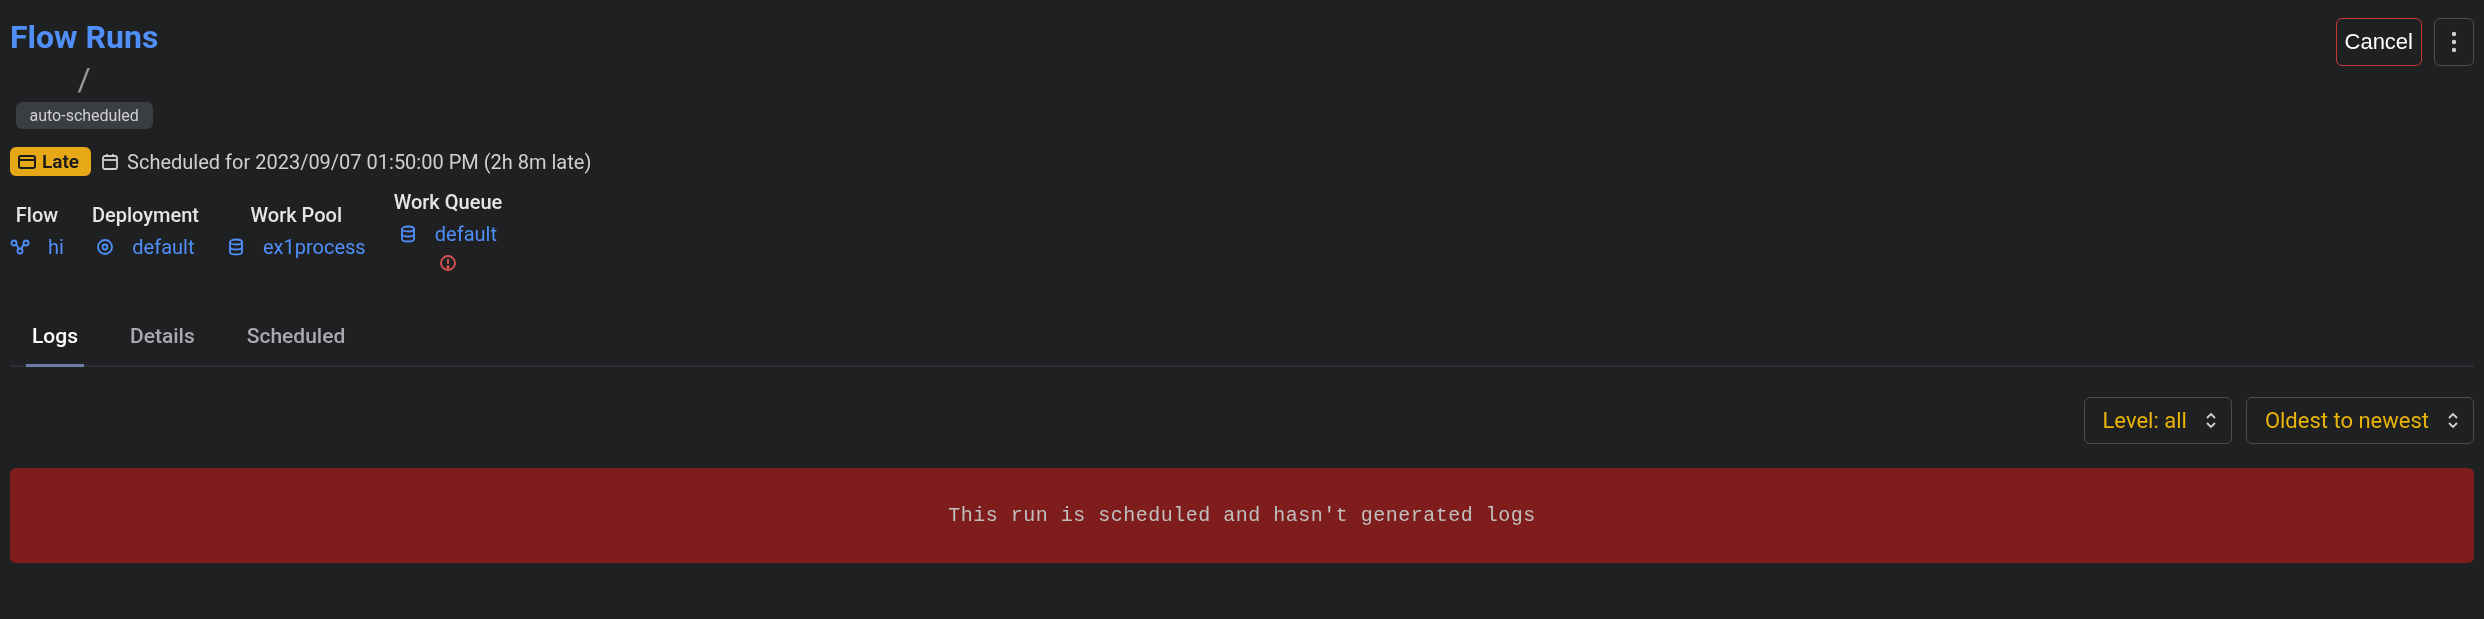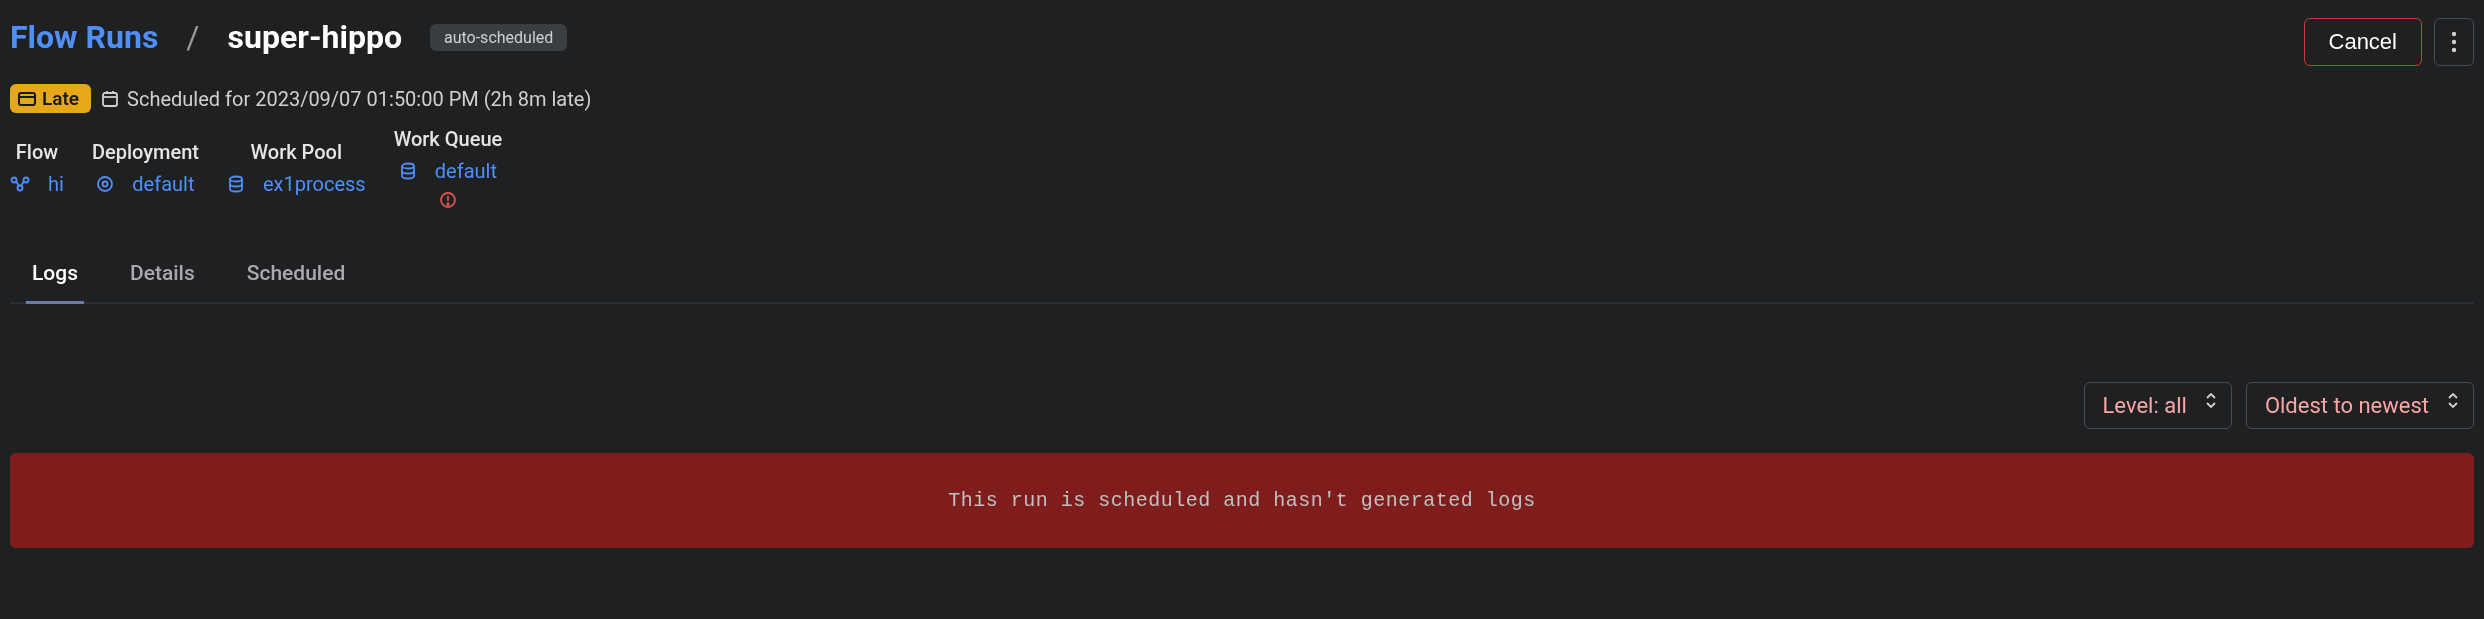--- a/index.html
+++ b/index.html
@@ -24,9 +24,10 @@
     .breadcrumb-title {
       display: flex;
       align-items: center;
-      gap: 28px;
+      gap: 4px;
       font-size: 32px;
       font-weight: 700;
+      flex-direction: column;
     }
     .breadcrumb-link {
       color: #4f8ff7;

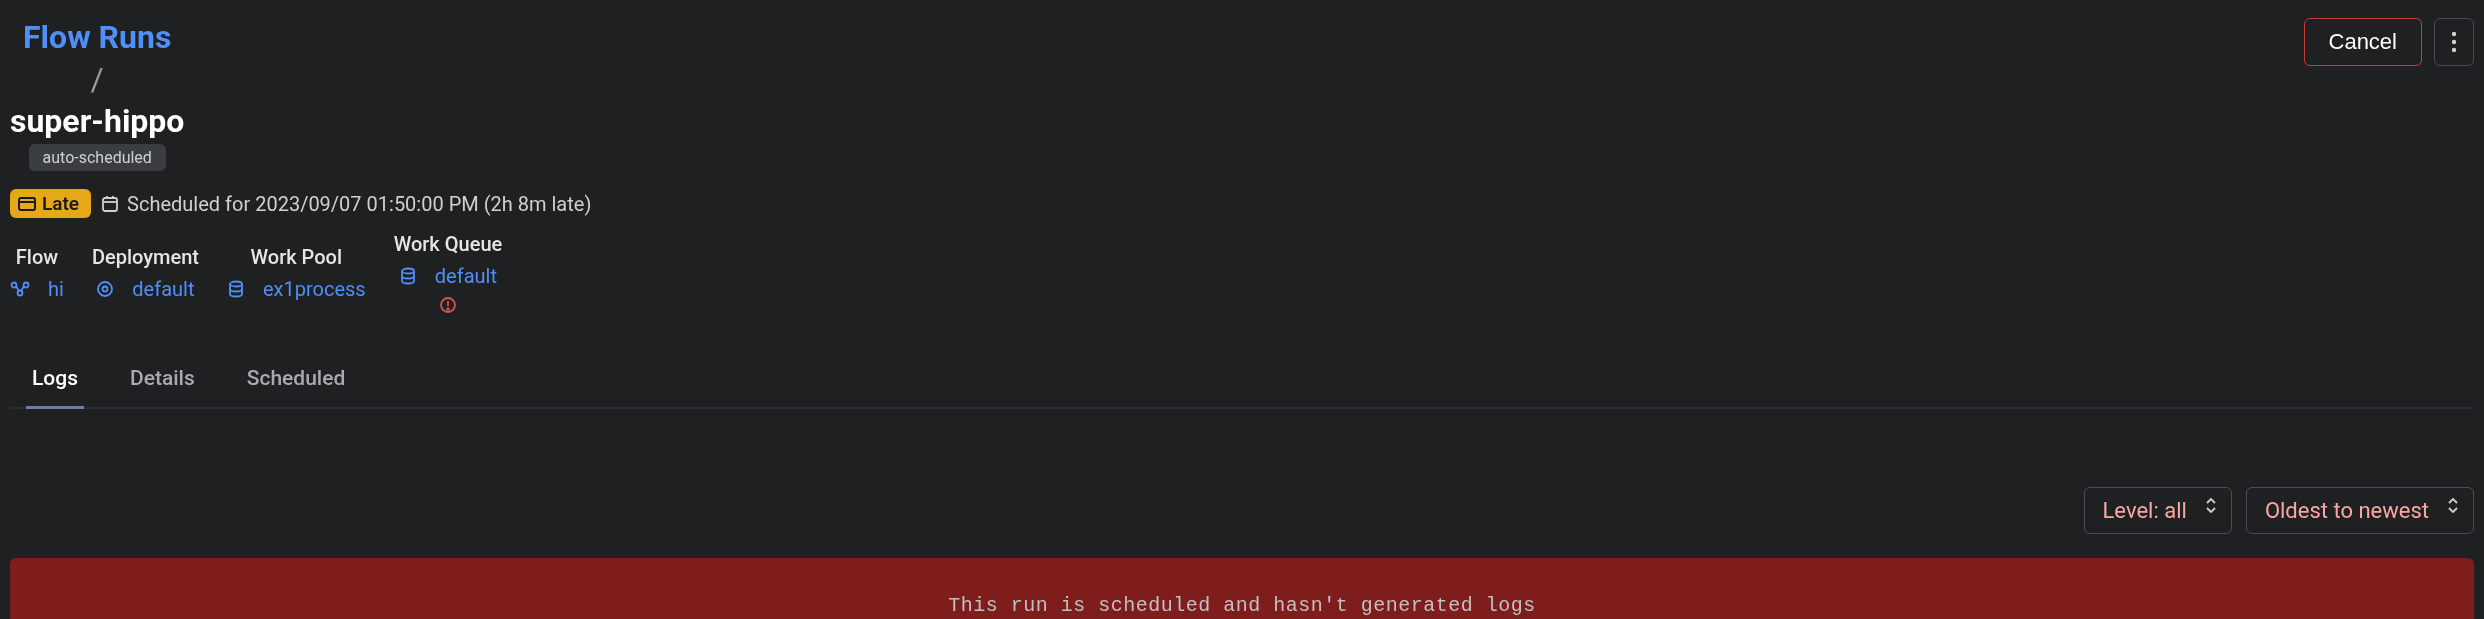--- a/index.html
+++ b/index.html
@@ -57,7 +57,7 @@
       border: 1.5px solid #c83a3a;
       color: #fff;
       font-size: 22px;
-      padding: 10px 24px;
+      padding: 10px 8px;
       border-radius: 6px;
       cursor: pointer;
     }

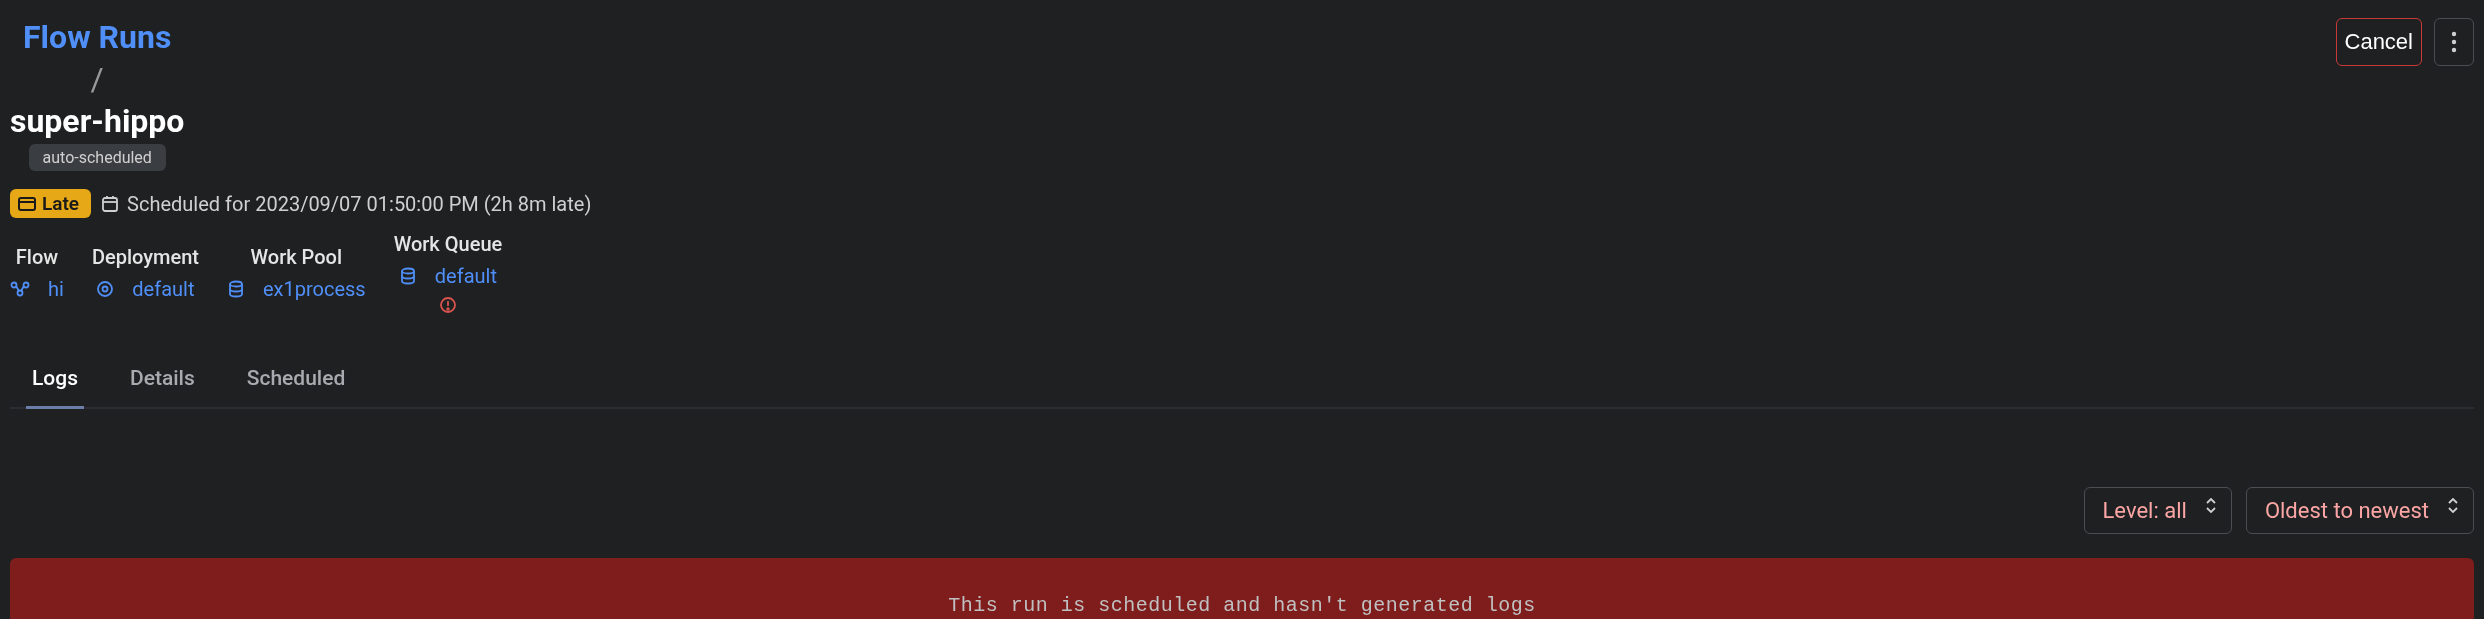--- a/index.html
+++ b/index.html
@@ -190,7 +190,6 @@
   <div class="breadcrumb-title">
     <a href="#" class="breadcrumb-link">Flow Runs</a>
     <span class="breadcrumb-sep">/</span>
-    <span class="run-name">super-hippo</span>
     <span class="tag-pill">auto-scheduled</span>
   </div>
   <div class="header-buttons">

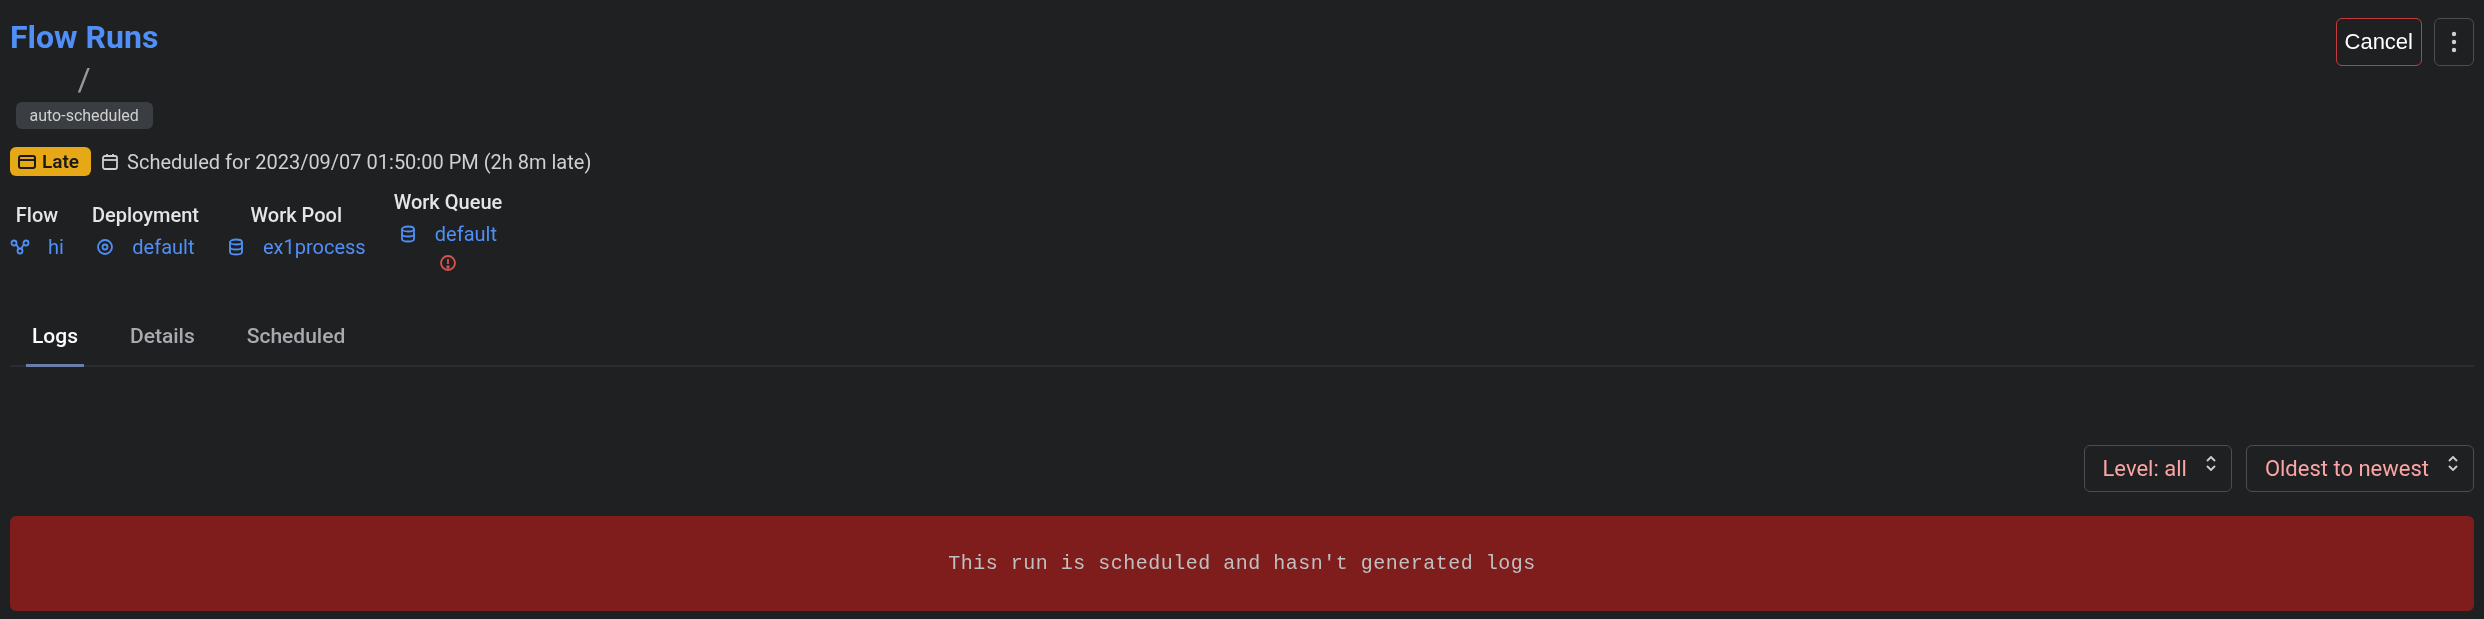--- a/index.html
+++ b/index.html
@@ -149,14 +149,14 @@
     .select-control {
       background: transparent;
       border: 1px solid #4a4d52;
-      color: #fca5a5;
+      color: #eab308;
       font-size: 22px;
       padding: 10px 44px 10px 18px;
       border-radius: 6px;
       cursor: pointer;
       position: relative;
       display: inline-flex;
-      margin-top: 48px;
+      align-items: center;
     }
     .select-chevrons {
       position: absolute;

